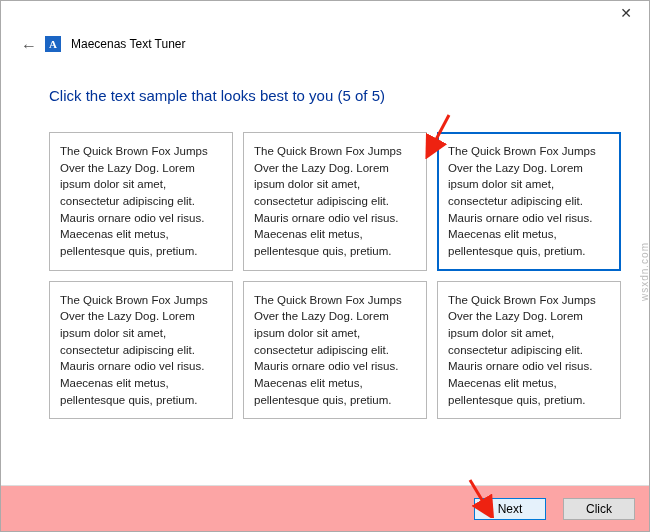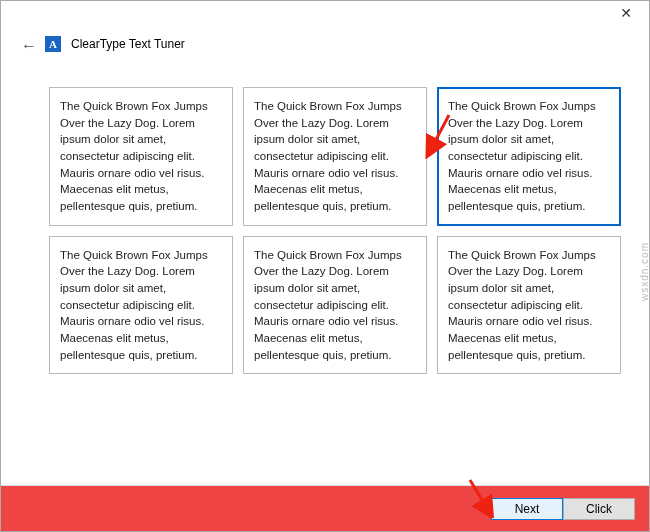--- a/index.html
+++ b/index.html
@@ -139,7 +139,7 @@
   <div class="header-row">
     <span class="back-arrow">←</span>
     <span class="app-icon">A</span>
-    <span class="app-title">ClearType Text Tuner</span>
+    <span class="app-title">Maecenas Text Tuner</span>
   </div>
 
   <div class="content">

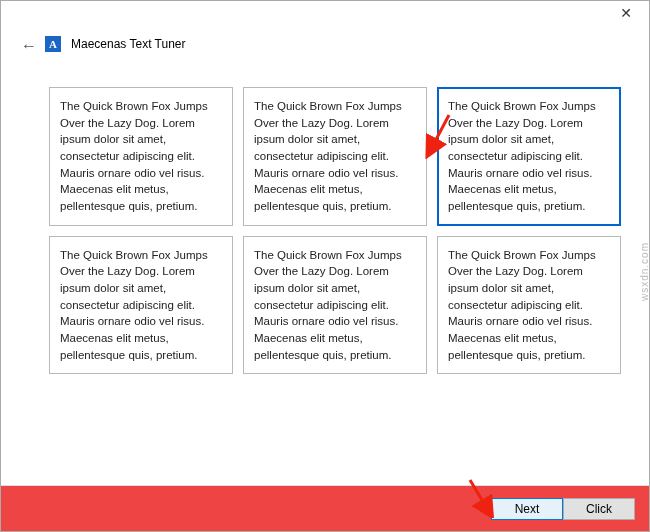--- a/index.html
+++ b/index.html
@@ -143,6 +143,7 @@
   </div>
 
   <div class="content">
+    <div class="heading">Click the text sample that looks best to you (5 of 5)</div>
 
     <div class="samples">
       <div class="sample">The Quick Brown Fox Jumps Over the Lazy Dog. Lorem ipsum dolor sit amet, consectetur adipiscing elit. Mauris ornare odio vel risus. Maecenas elit metus, pellentesque quis, pretium.</div>

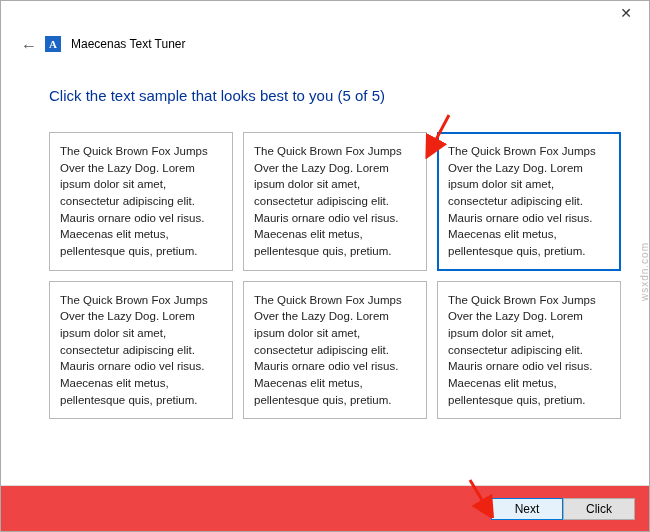--- a/index.html
+++ b/index.html
@@ -98,8 +98,8 @@
       align-items: center;
       justify-content: flex-end;
       padding: 0 14px;
-      gap: 0;
-      background: #ef4444;
+      gap: 17px;
+      background: #fca5a5;
     }
     .btn {
       min-width: 72px;

